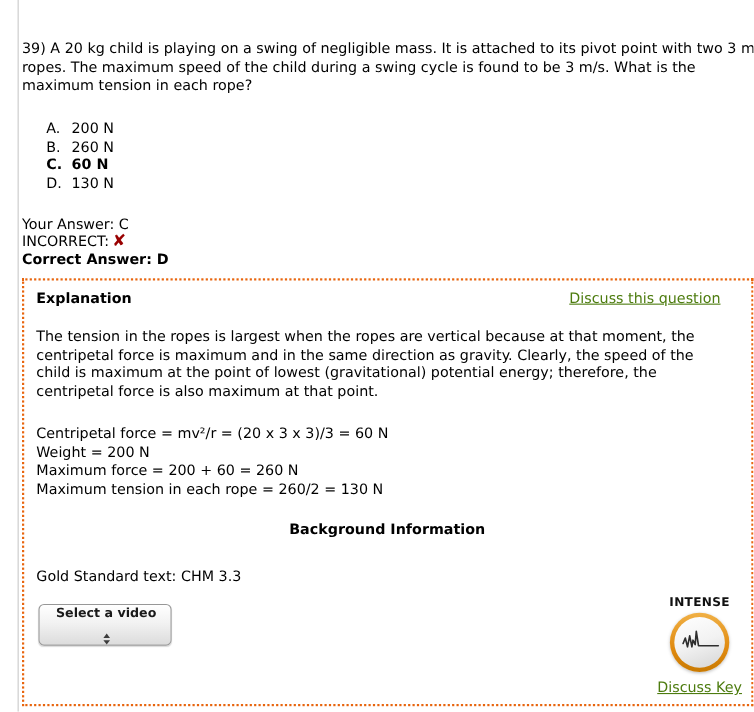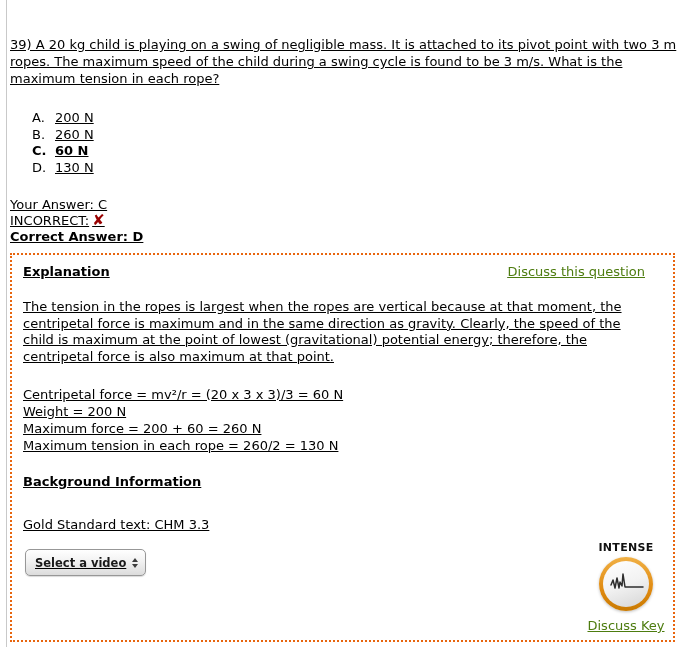--- a/index.html
+++ b/index.html
@@ -12,11 +12,10 @@
     overflow: hidden;
   }
   .page {
-    margin-left: 6px;
+    margin-left: 16px;
     border-left: 1px solid #c9c9c9;
     min-height: 647px;
     padding: 36px 12px 0 2px;
-    text-decoration: underline;
   }
   .question {
     margin-left: 1px;

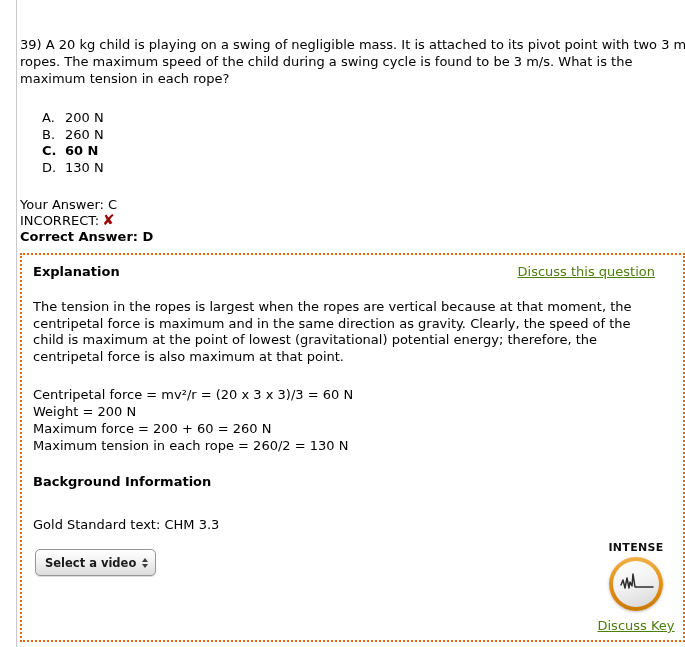--- a/index.html
+++ b/index.html
@@ -44,7 +44,7 @@
   .exp-header { display: flex; justify-content: space-between; align-items: flex-start; padding-right: 16px; }
   .exp-paragraph { margin: 20px 0 0 0; width: 630px; line-height: 16.5px; }
   .formulas { margin-top: 21px; line-height: 17px; }
-  .bg-head { margin-top: 20px; }
+  .bg-head { margin-top: 20px; text-align: center; }
   .bg-text { margin-top: 28px; }
 
   .select {

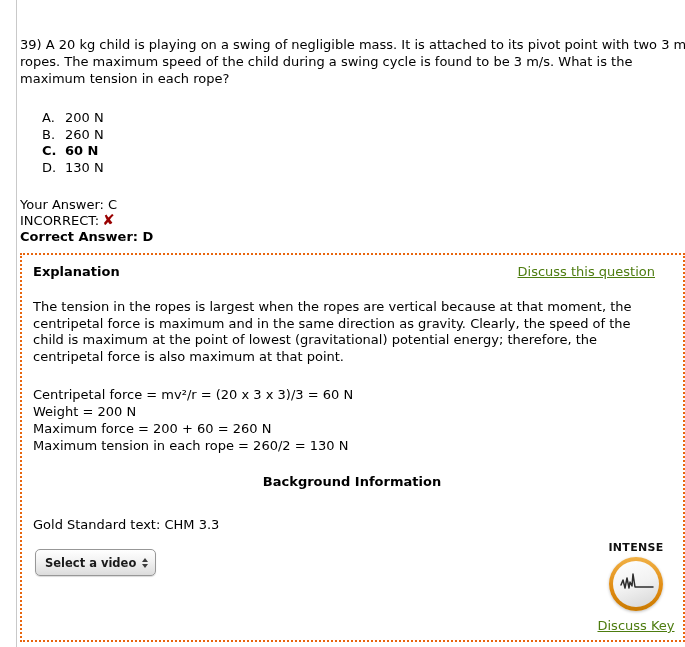--- a/index.html
+++ b/index.html
@@ -49,7 +49,7 @@
 
   .select {
     margin-top: 17px; margin-left: 2px;
-    width: 121px; height: 27px;
+    width: 121px; height: 38px;
     border: 1px solid #979797;
     border-radius: 5px;
     background: linear-gradient(#ffffff 0%, #f2f2f2 45%, #dcdcdc 100%);
@@ -57,6 +57,7 @@
     display: flex; align-items: center;
     padding: 0 7px 0 9px;
     cursor: pointer;
+    flex-direction: column;
   }
   .select .sel-label { font-size: 11.5px; font-weight: bold; color: #1a1a1a; flex: 1; }
   .stepper { display: flex; flex-direction: column; align-items: center; gap: 2px; }

